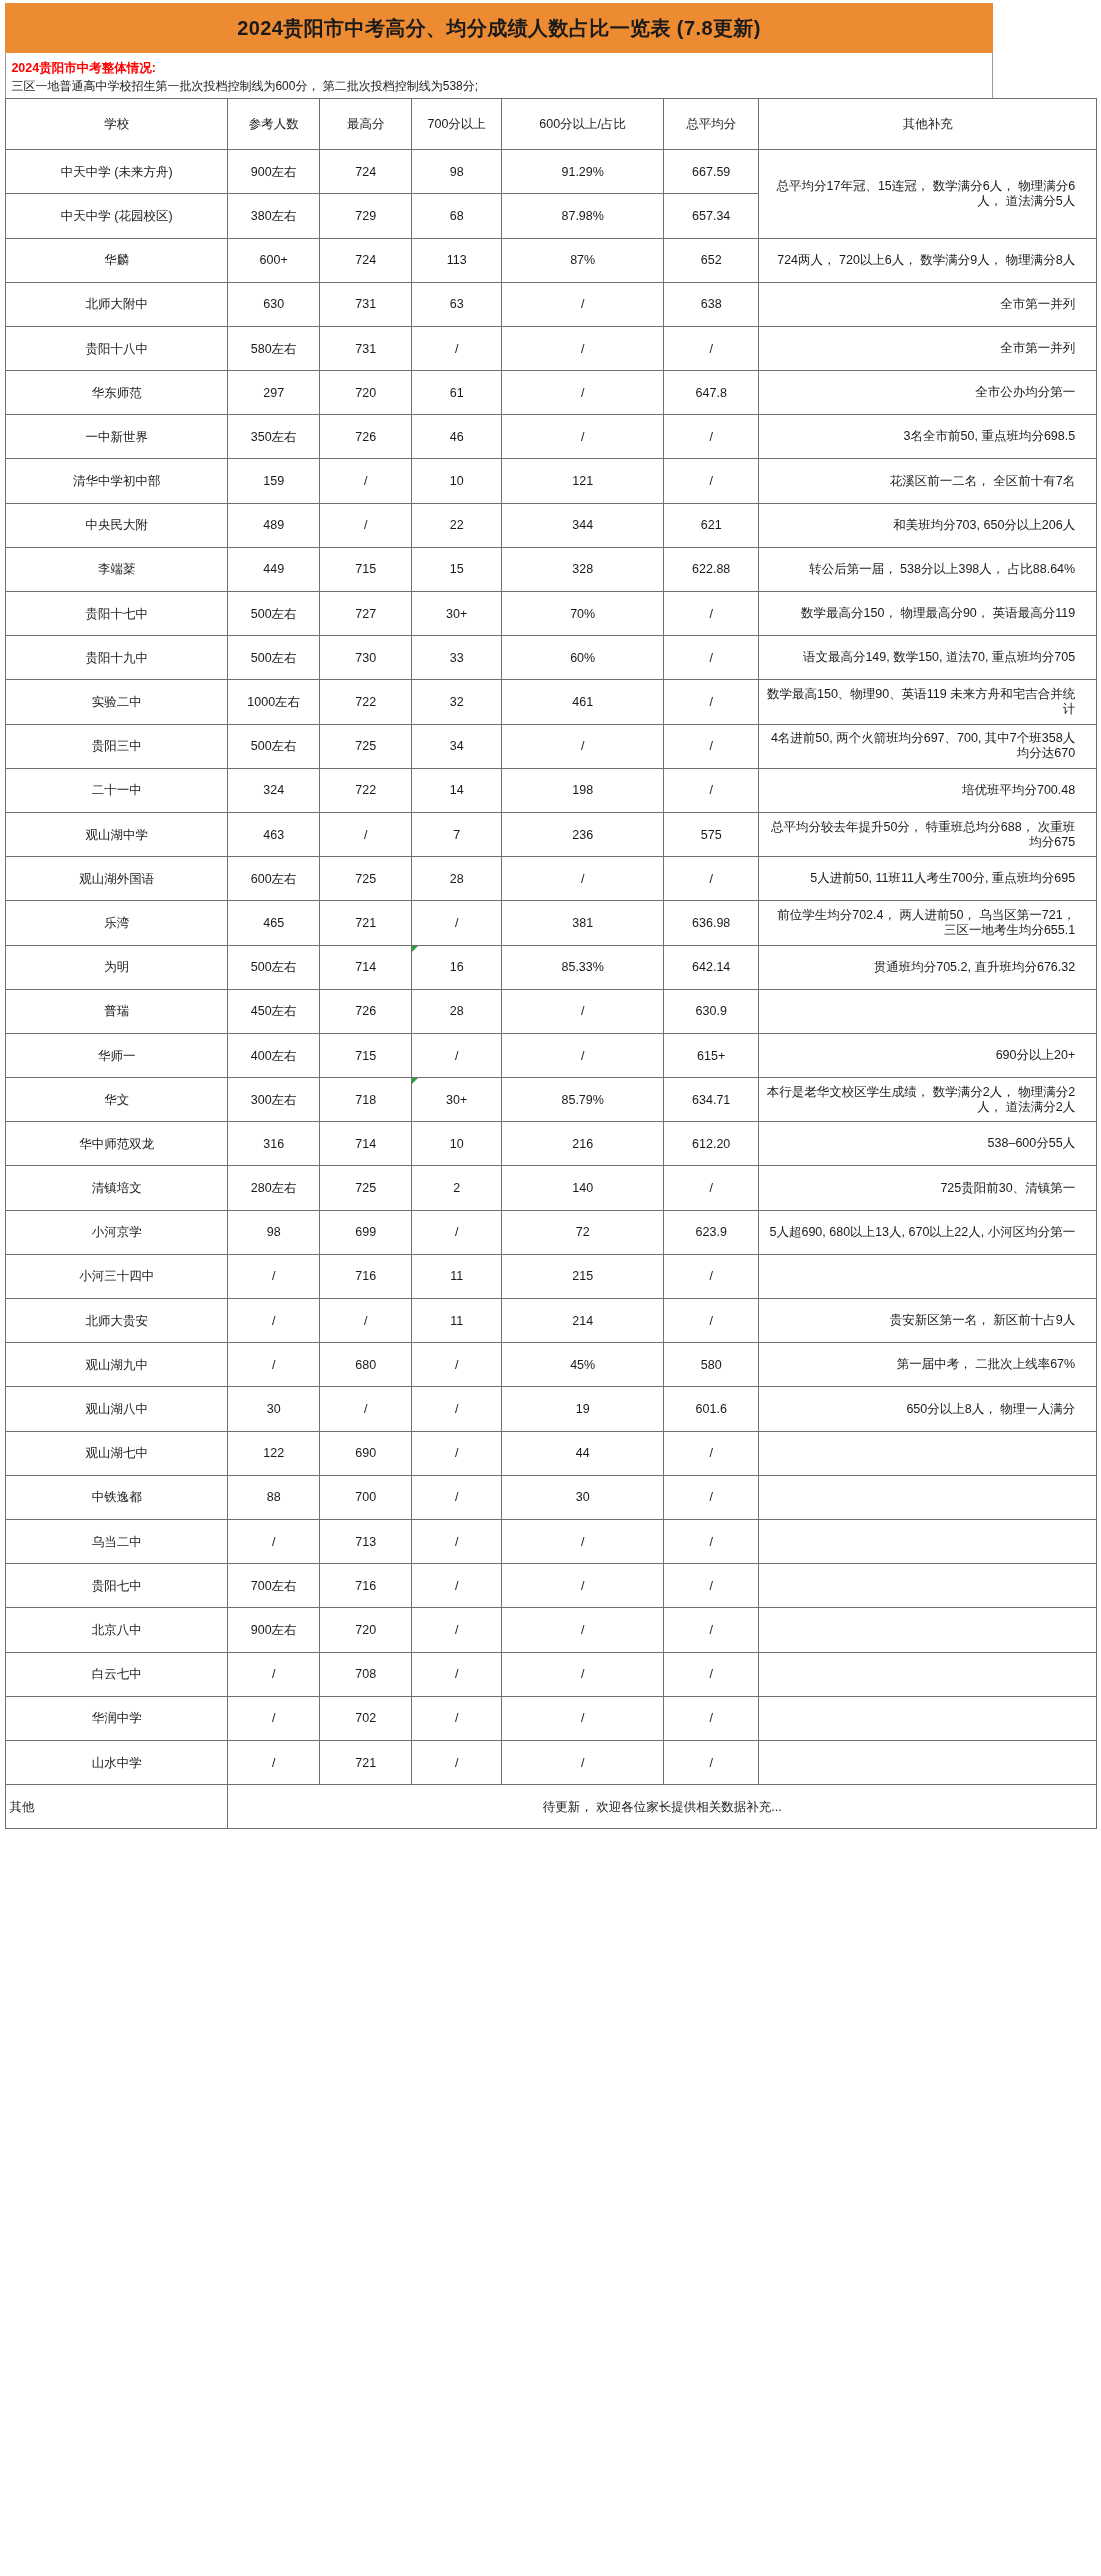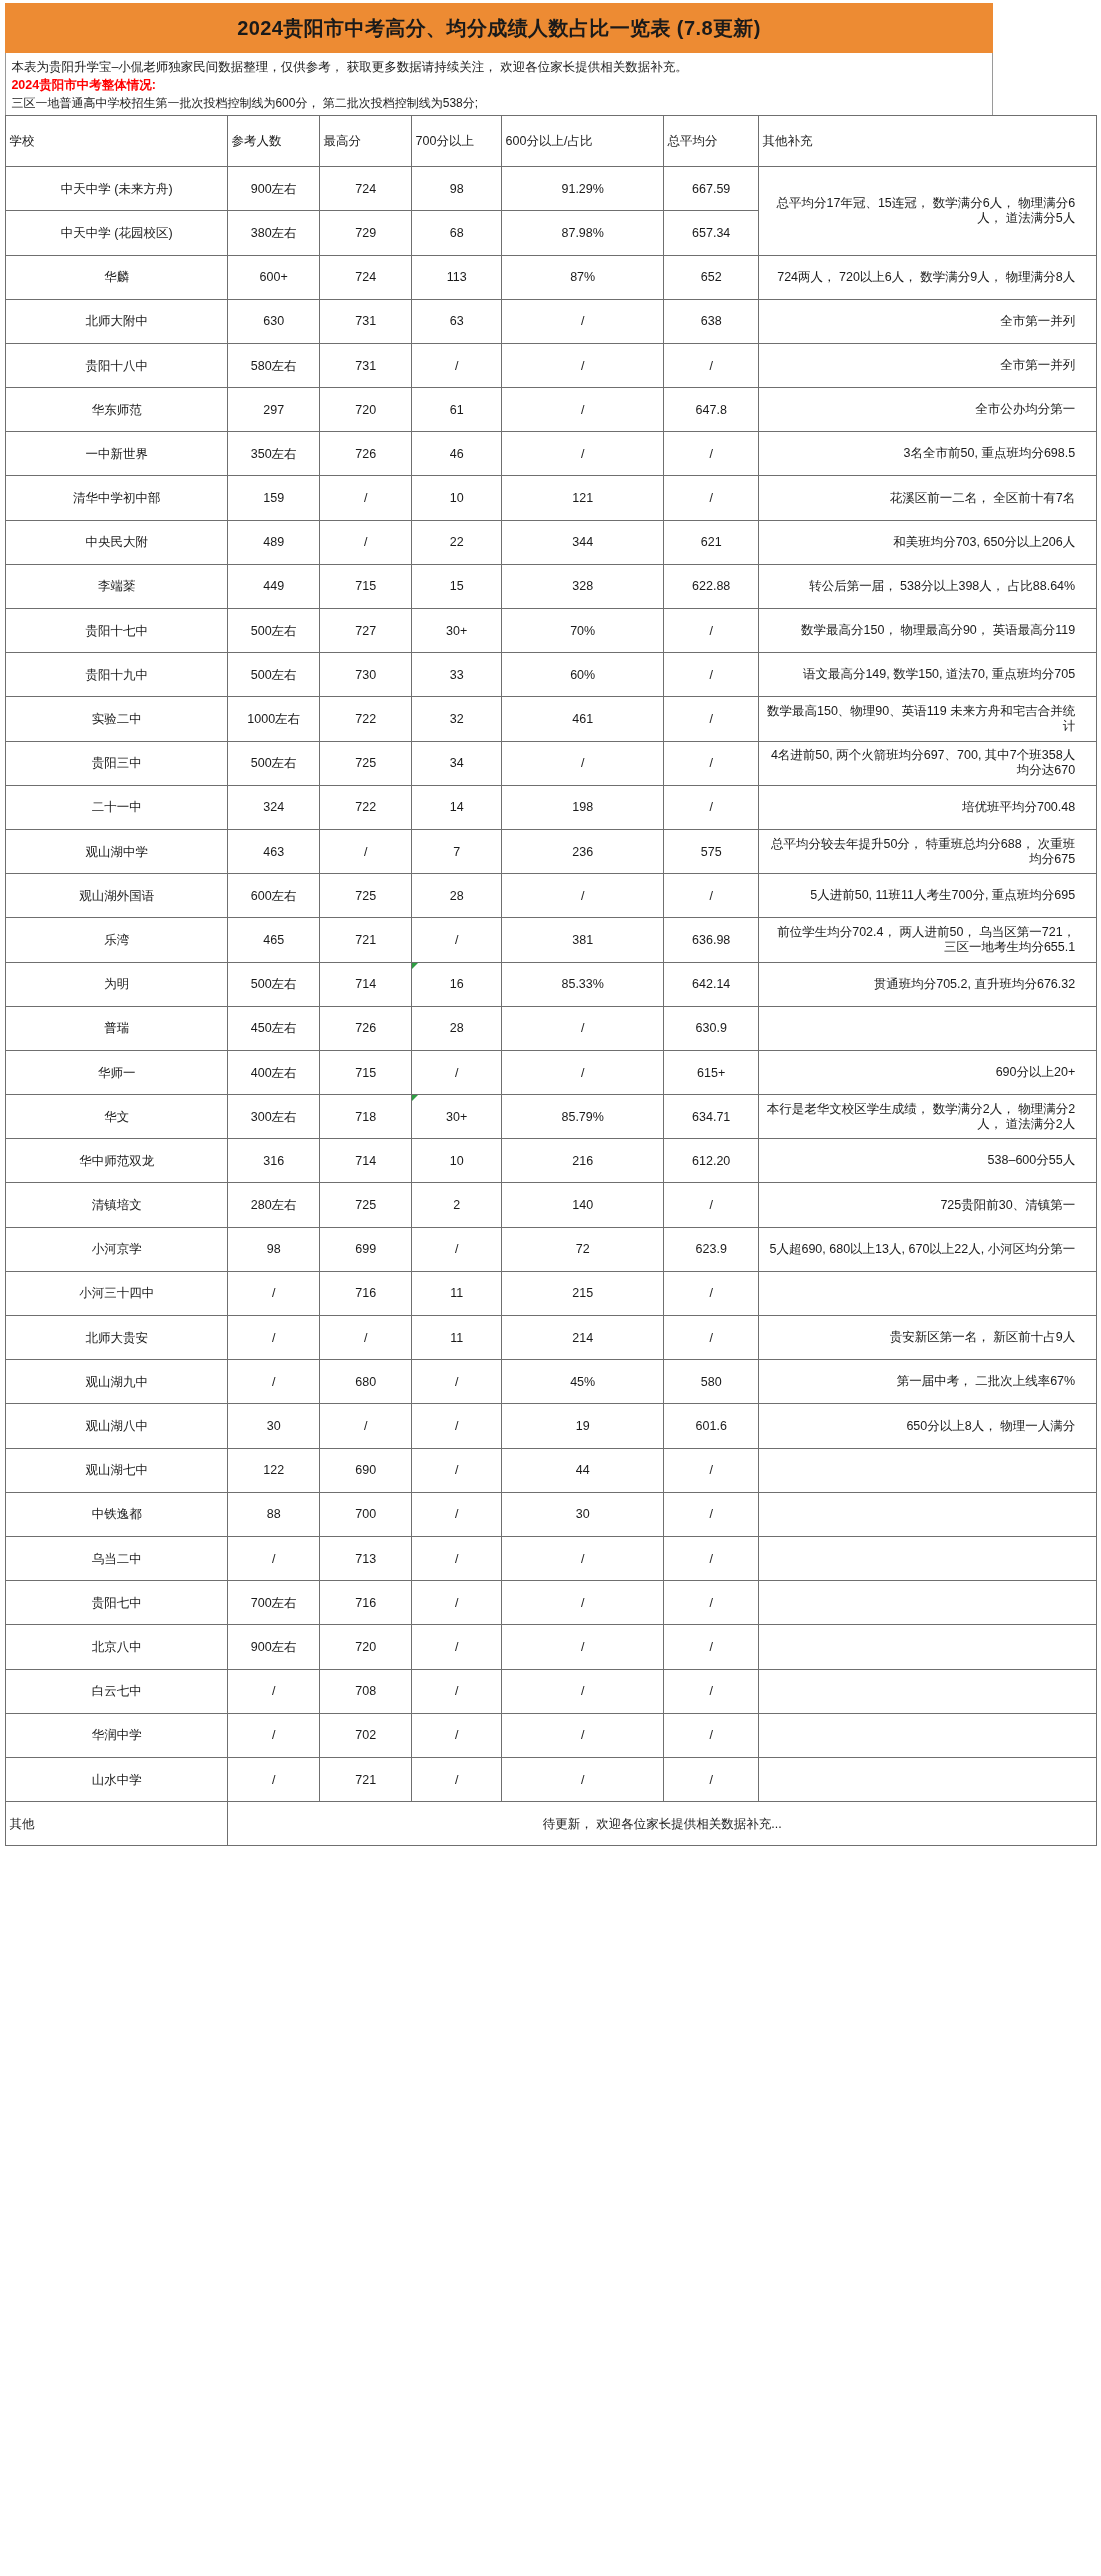--- a/index.html
+++ b/index.html
@@ -126,7 +126,6 @@
   </div>
 
   <div class="intro">
-    <div class="intro-line">本表为贵阳升学宝–小侃老师独家民间数据整理，仅供参考， 获取更多数据请持续关注， 欢迎各位家长提供相关数据补充。</div>
     <div class="intro-line red">2024贵阳市中考整体情况:</div>
     <div class="intro-line small">三区一地普通高中学校招生第一批次投档控制线为600分， 第二批次投档控制线为538分;</div>
   </div>

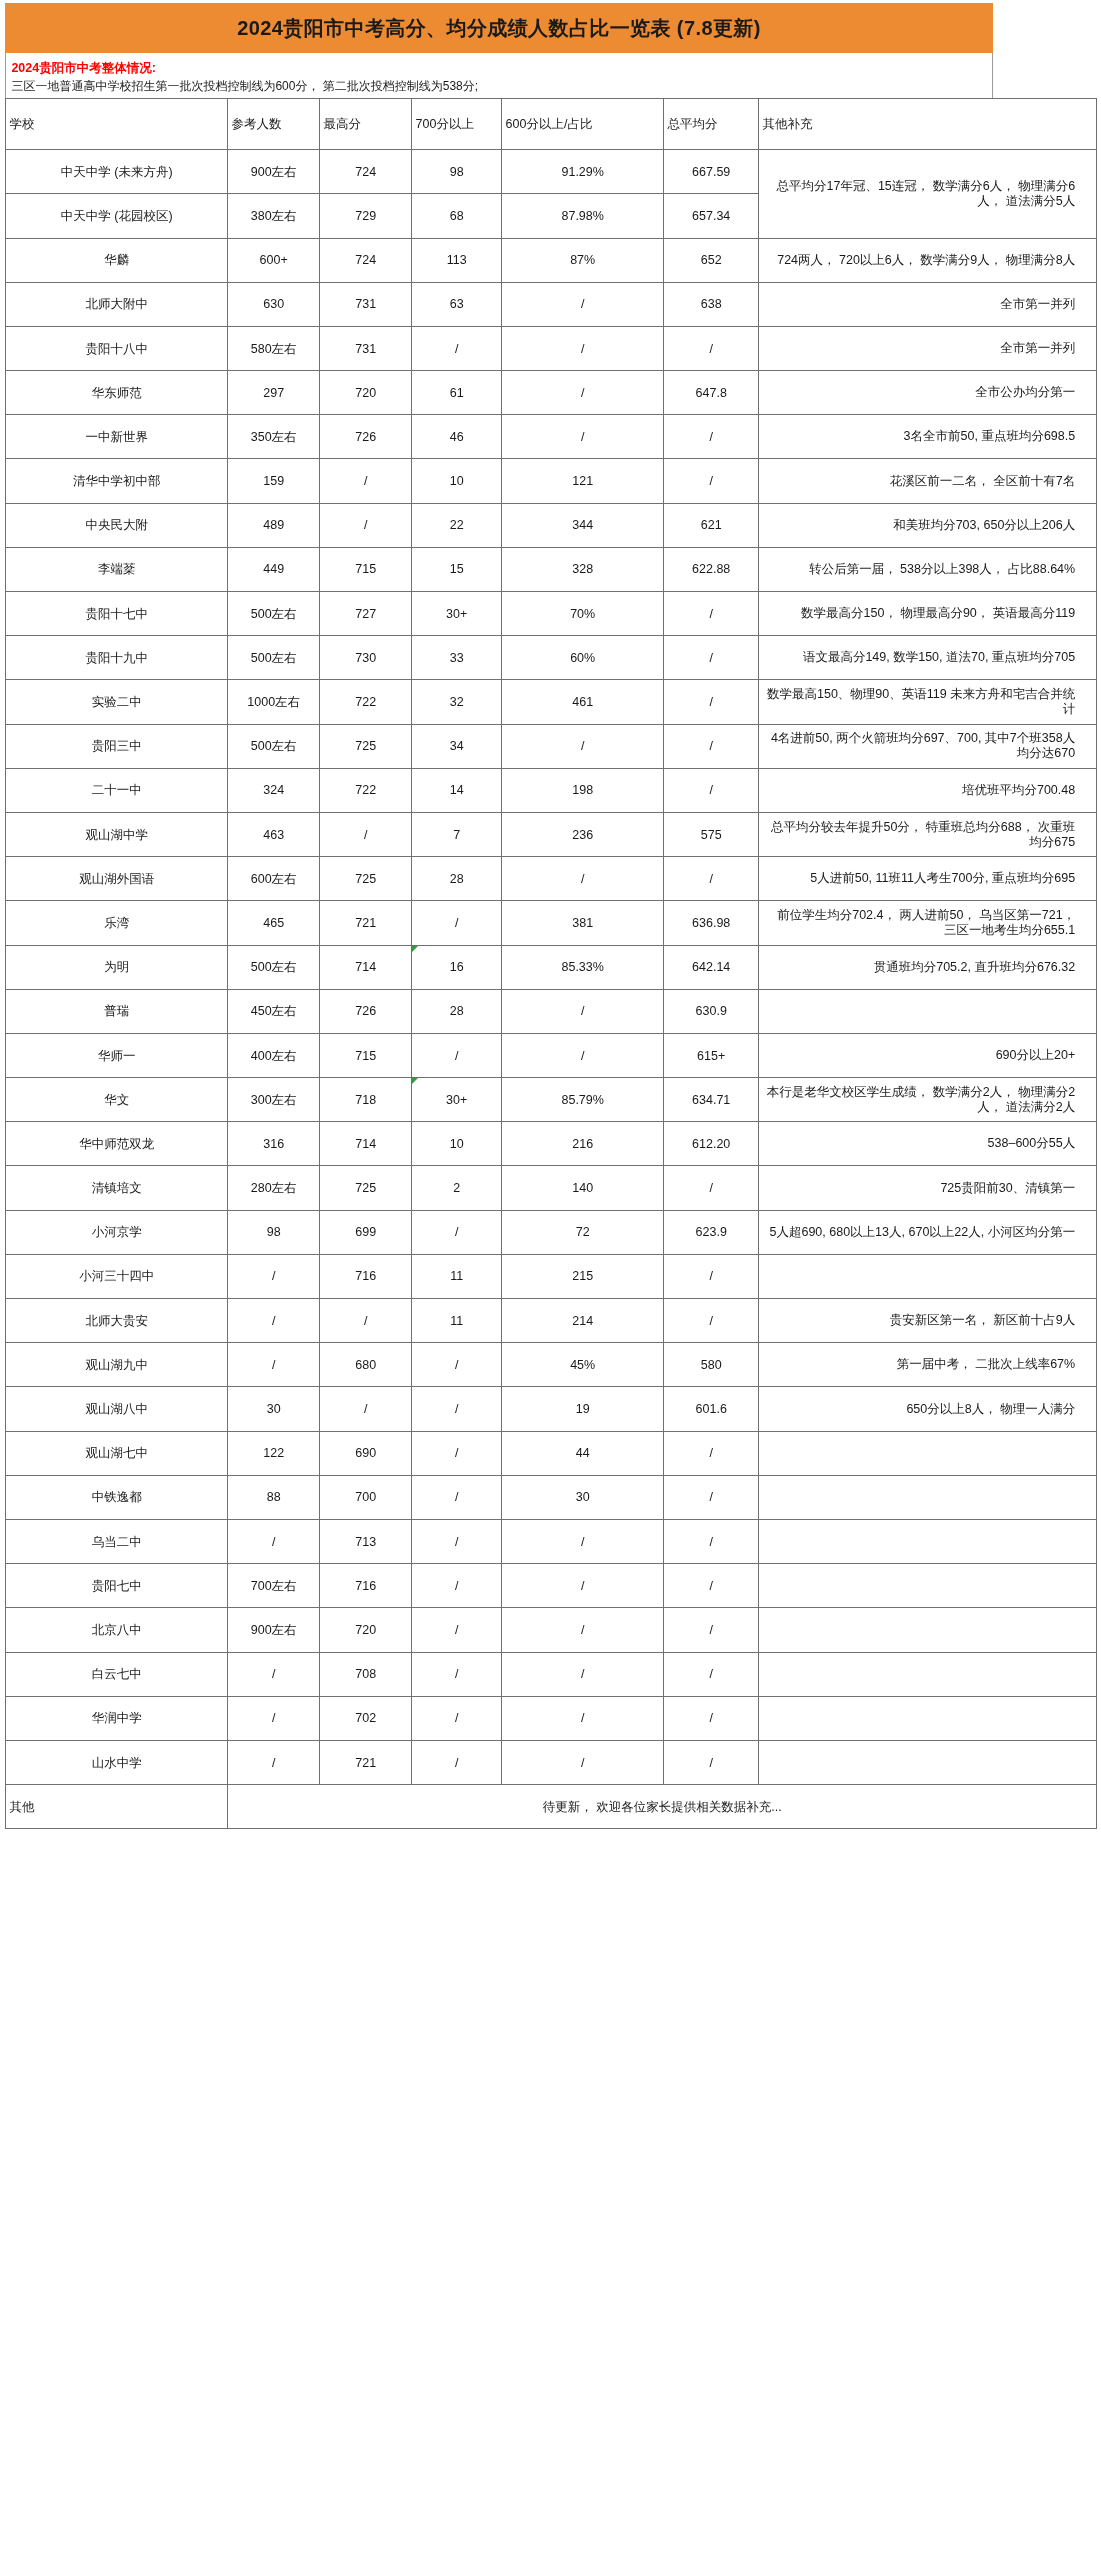--- a/index.html
+++ b/index.html
@@ -89,6 +89,7 @@
   col.c-note    { width: 338px; }
 
   thead td {
+    text-align: center;
     height: 45px;
   }
   tbody td.center { text-align: center; }

